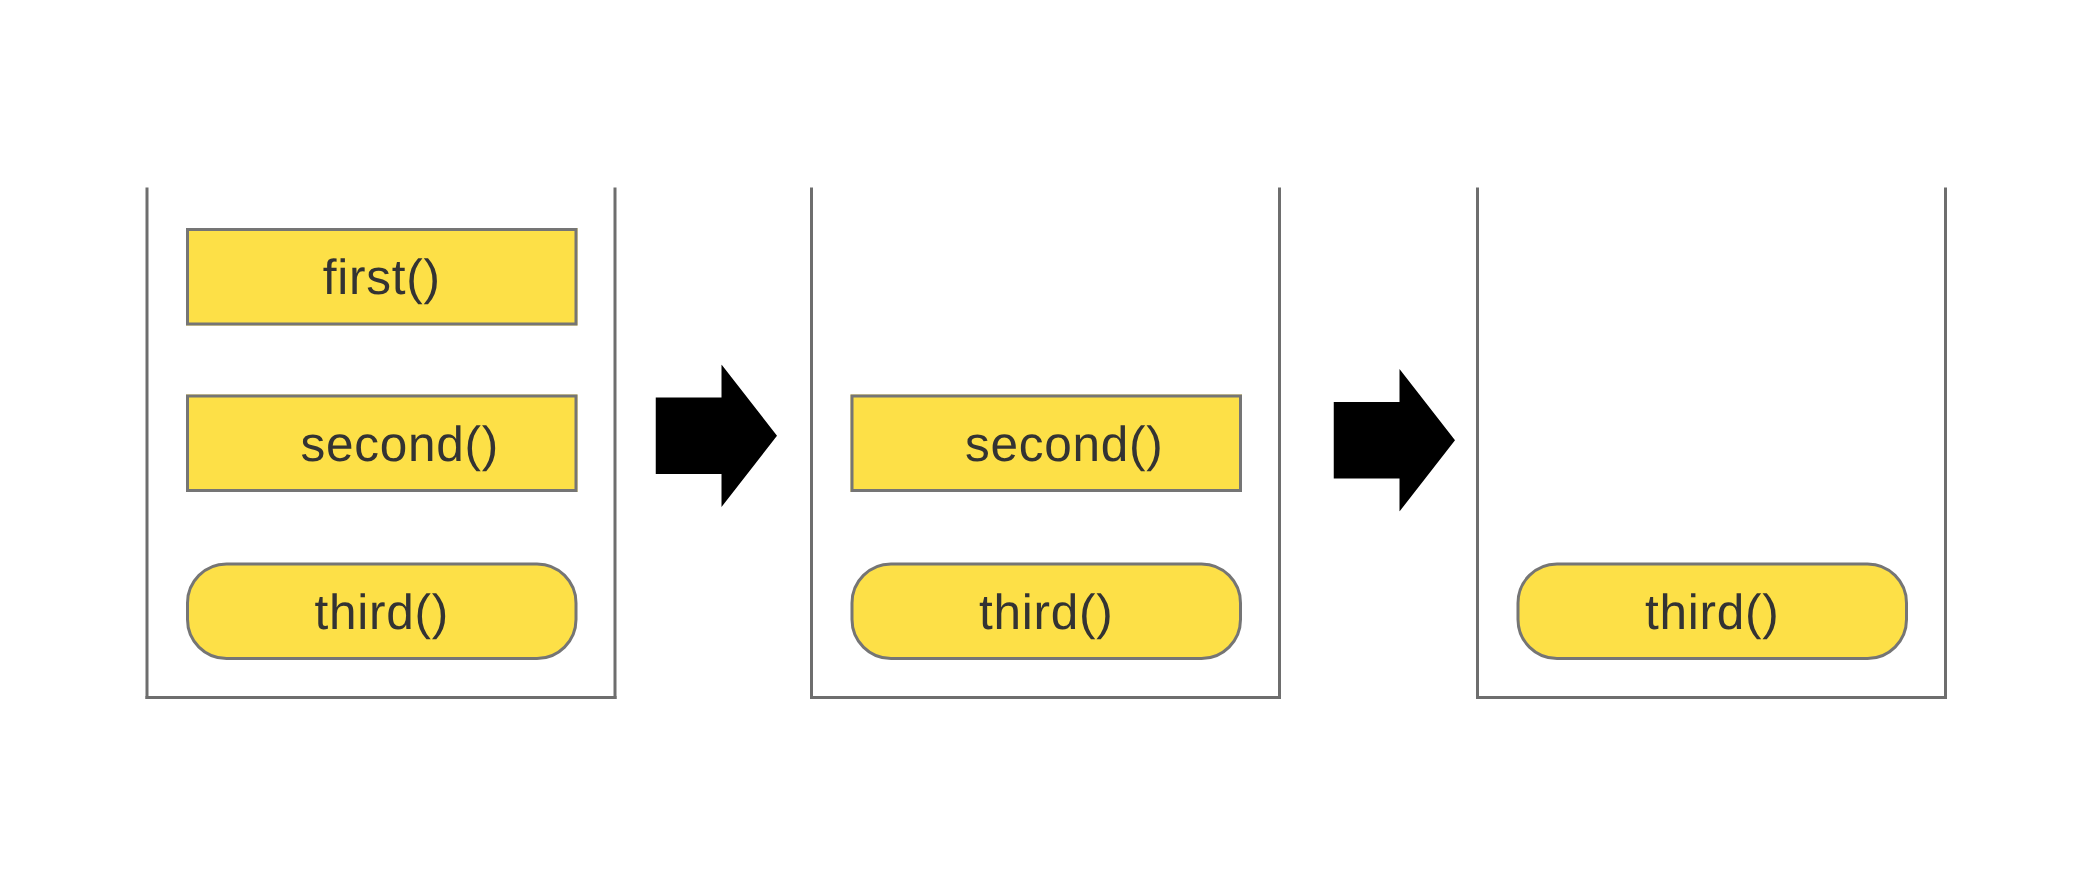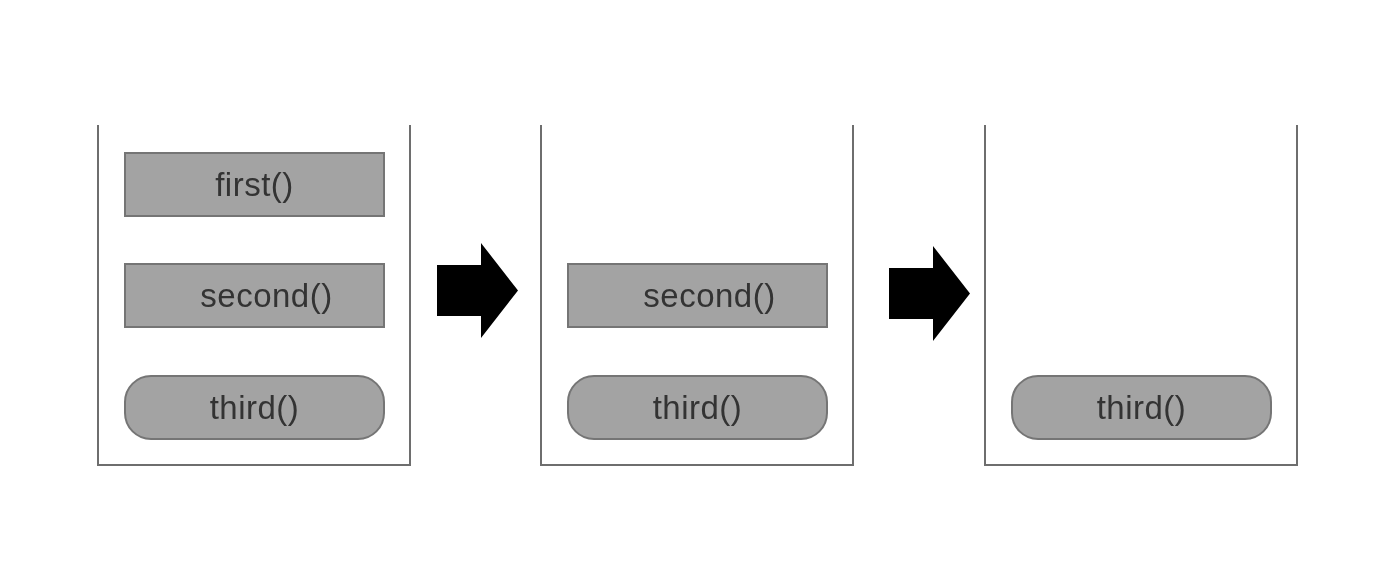--- a/index.html
+++ b/index.html
@@ -37,7 +37,7 @@
     left: 25px;
     width: 261px;
     height: 65px;
-    background: #a3a3a3;
+    background: #fde047;
     border: 2px solid #757575;
     box-sizing: border-box;
     display: flex;

